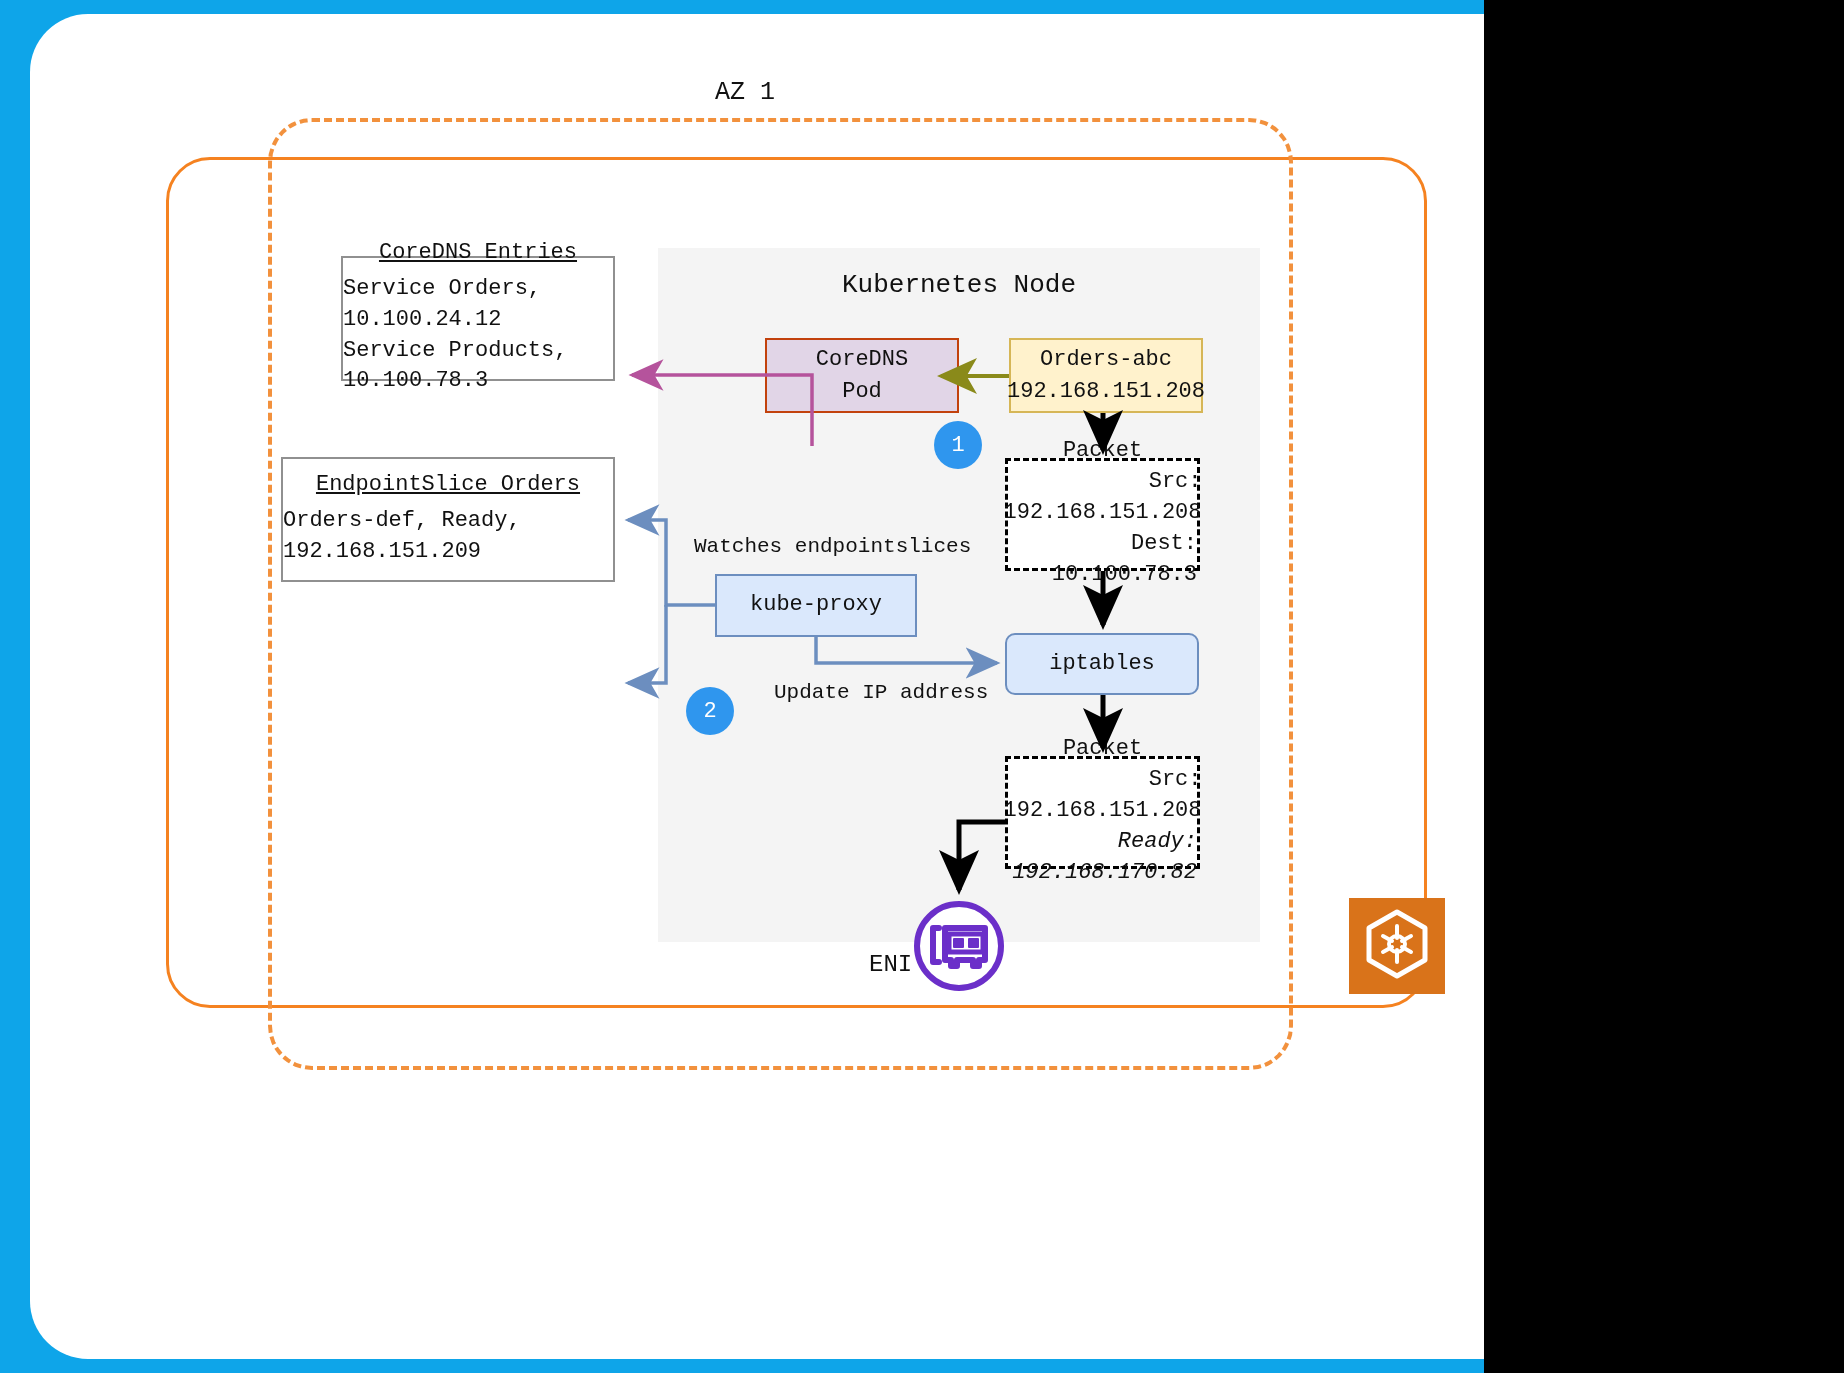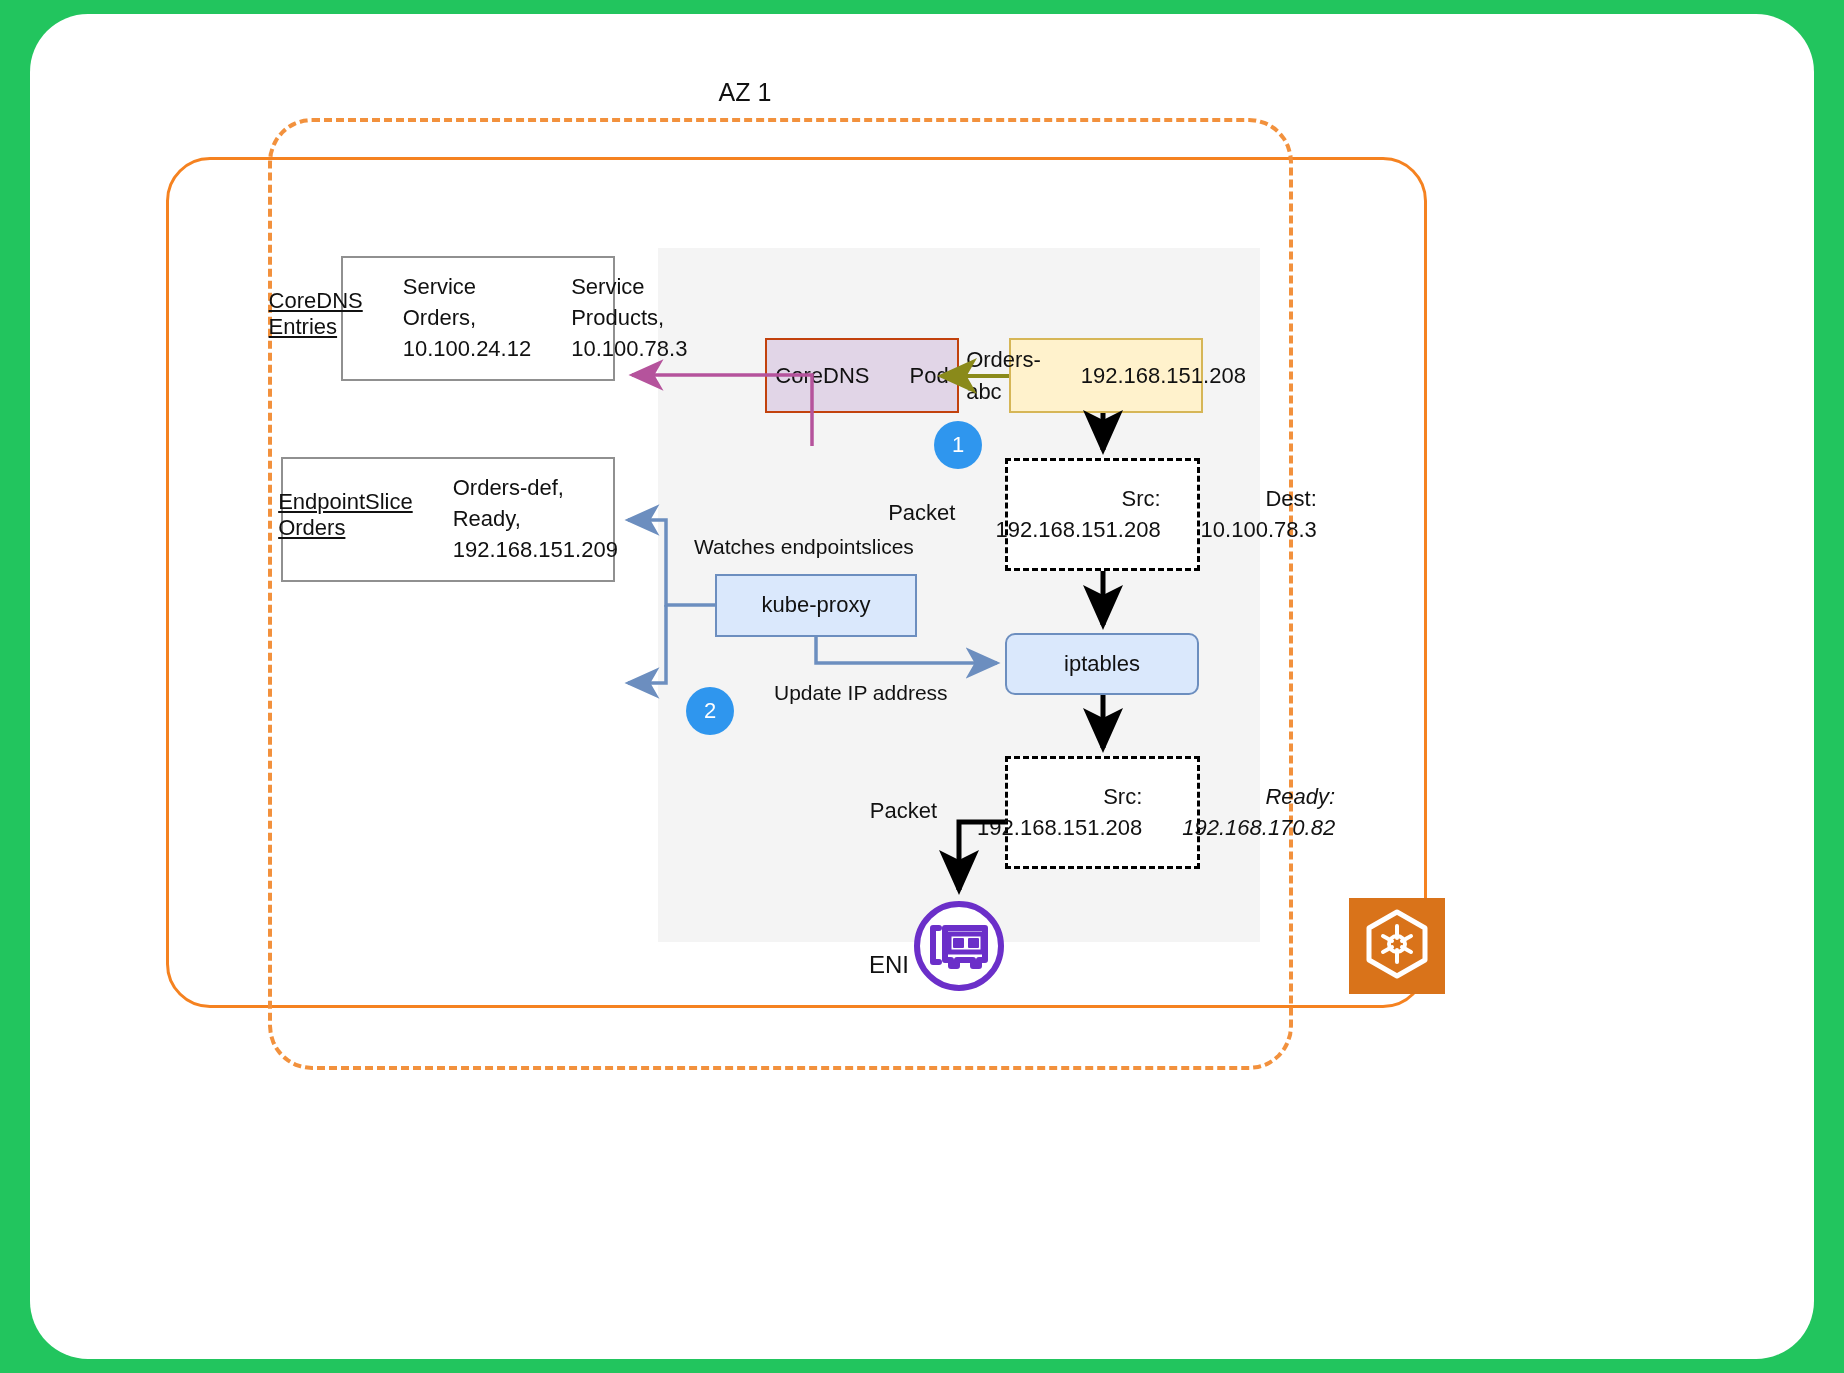--- a/index.html
+++ b/index.html
@@ -4,7 +4,7 @@
 <style>
   html,body{margin:0;padding:0;background:#000;}
   body{font-family:"Liberation Sans","DejaVu Sans",sans-serif;}
-  #stage{position:relative;width:1844px;height:1373px;background:#22c55e;overflow:hidden;}
+  #stage{position:relative;width:1484px;height:1373px;background:#0ea5e9;overflow:hidden;font-family:Liberation Mono, monospace;}
 
   
   .white-card{position:absolute;left:30px;top:14px;width:1784px;height:1345px;background:#fff;border-radius:58px;}

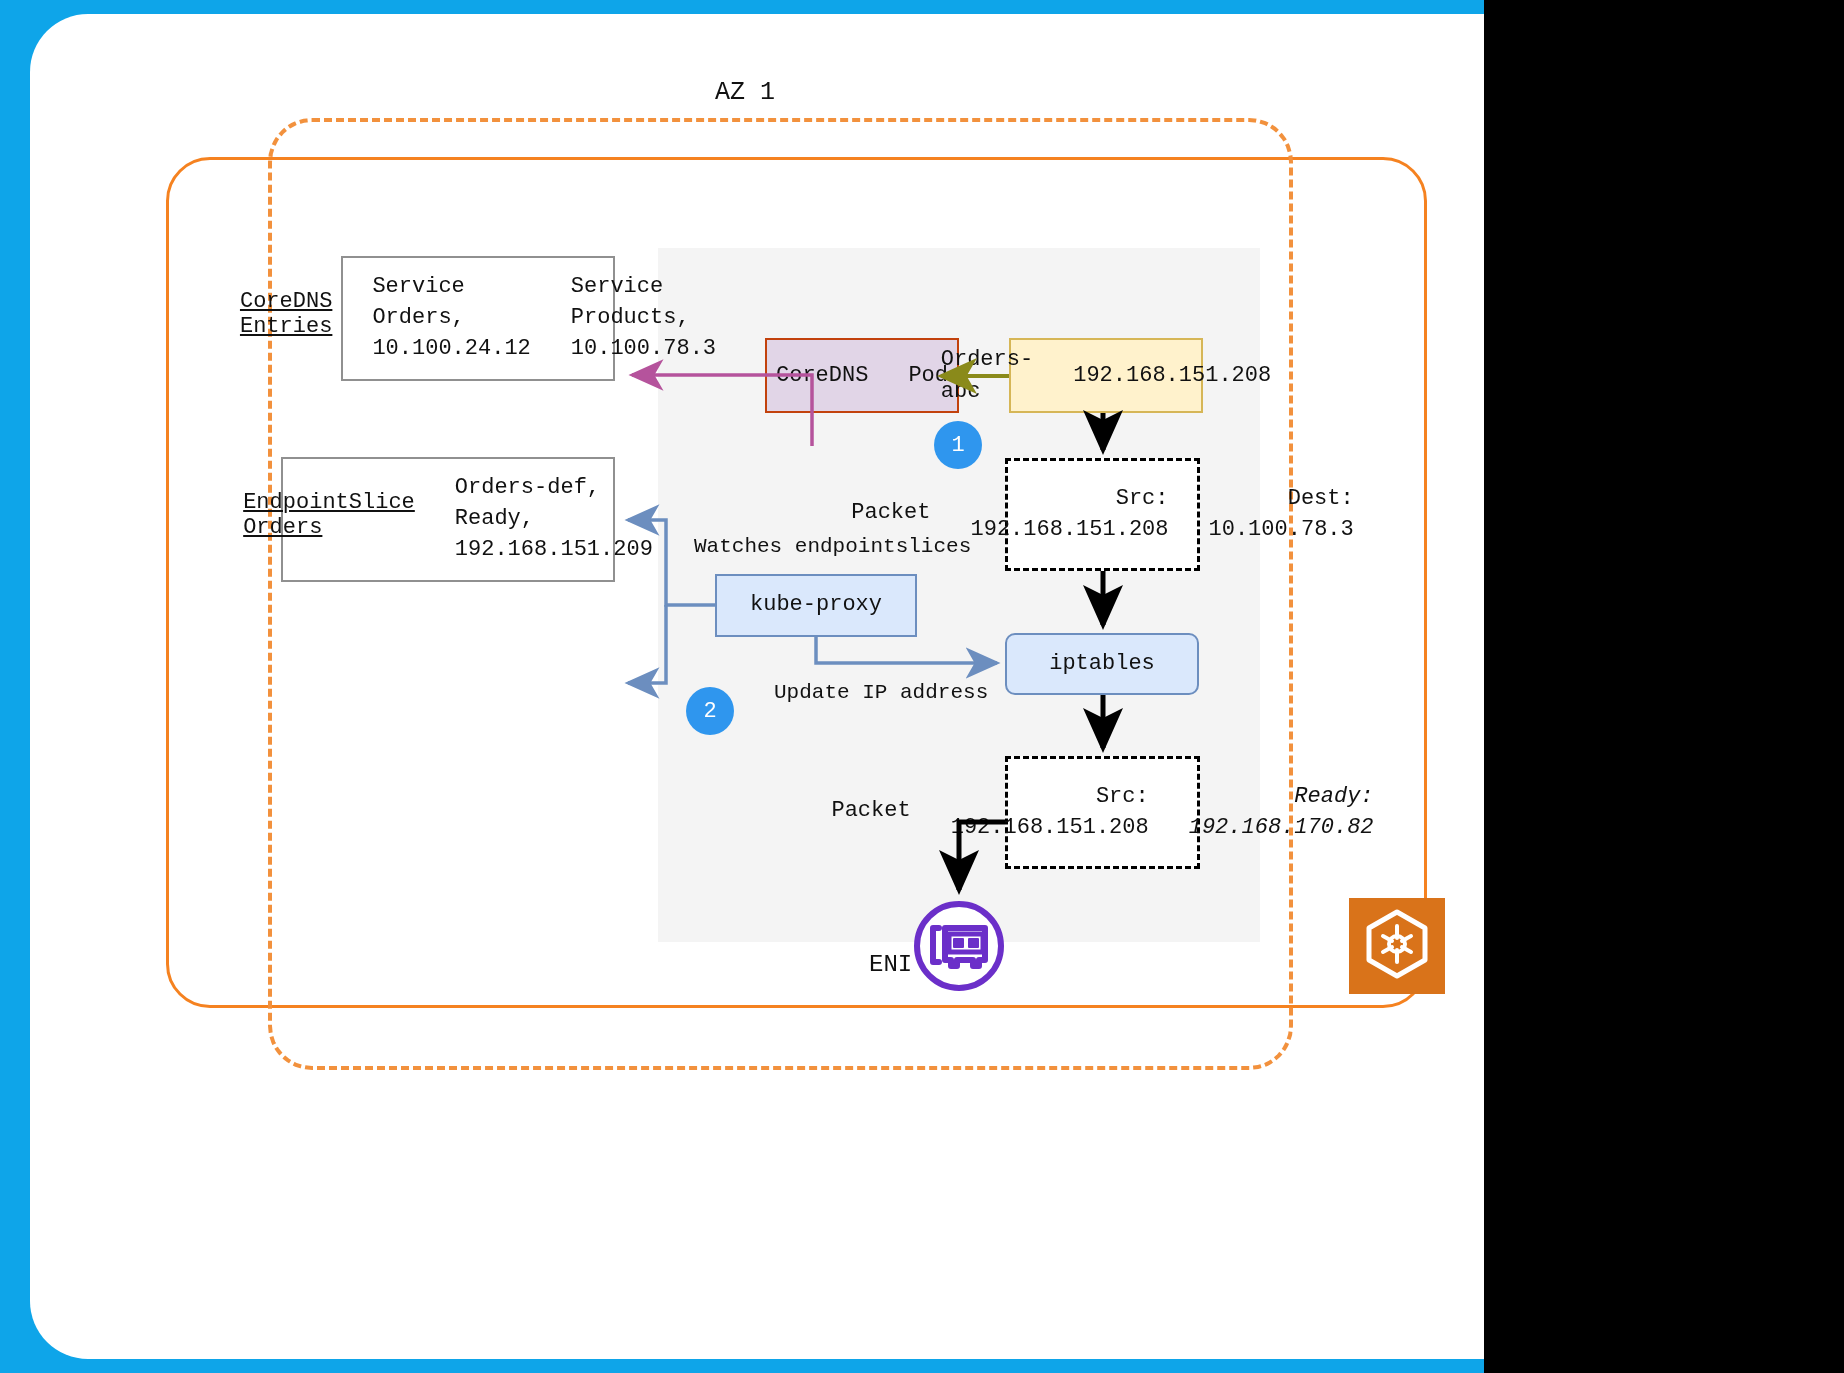--- a/index.html
+++ b/index.html
@@ -24,8 +24,8 @@
   .node-title{position:absolute;left:658px;top:270px;width:602px;text-align:center;font-size:26px;color:#111;}
 
   
-  .box{position:absolute;box-sizing:border-box;display:flex;flex-direction:row;
-       align-items:center;justify-content:center;gap:40px;}
+  .box{position:absolute;box-sizing:border-box;display:flex;flex-direction:column;
+       align-items:center;justify-content:center;}
   .box .ttl{font-size:22px;color:#111;text-decoration:underline;margin-bottom:9px;}
   .box .ln{font-size:22px;color:#111;line-height:1.40;}
 

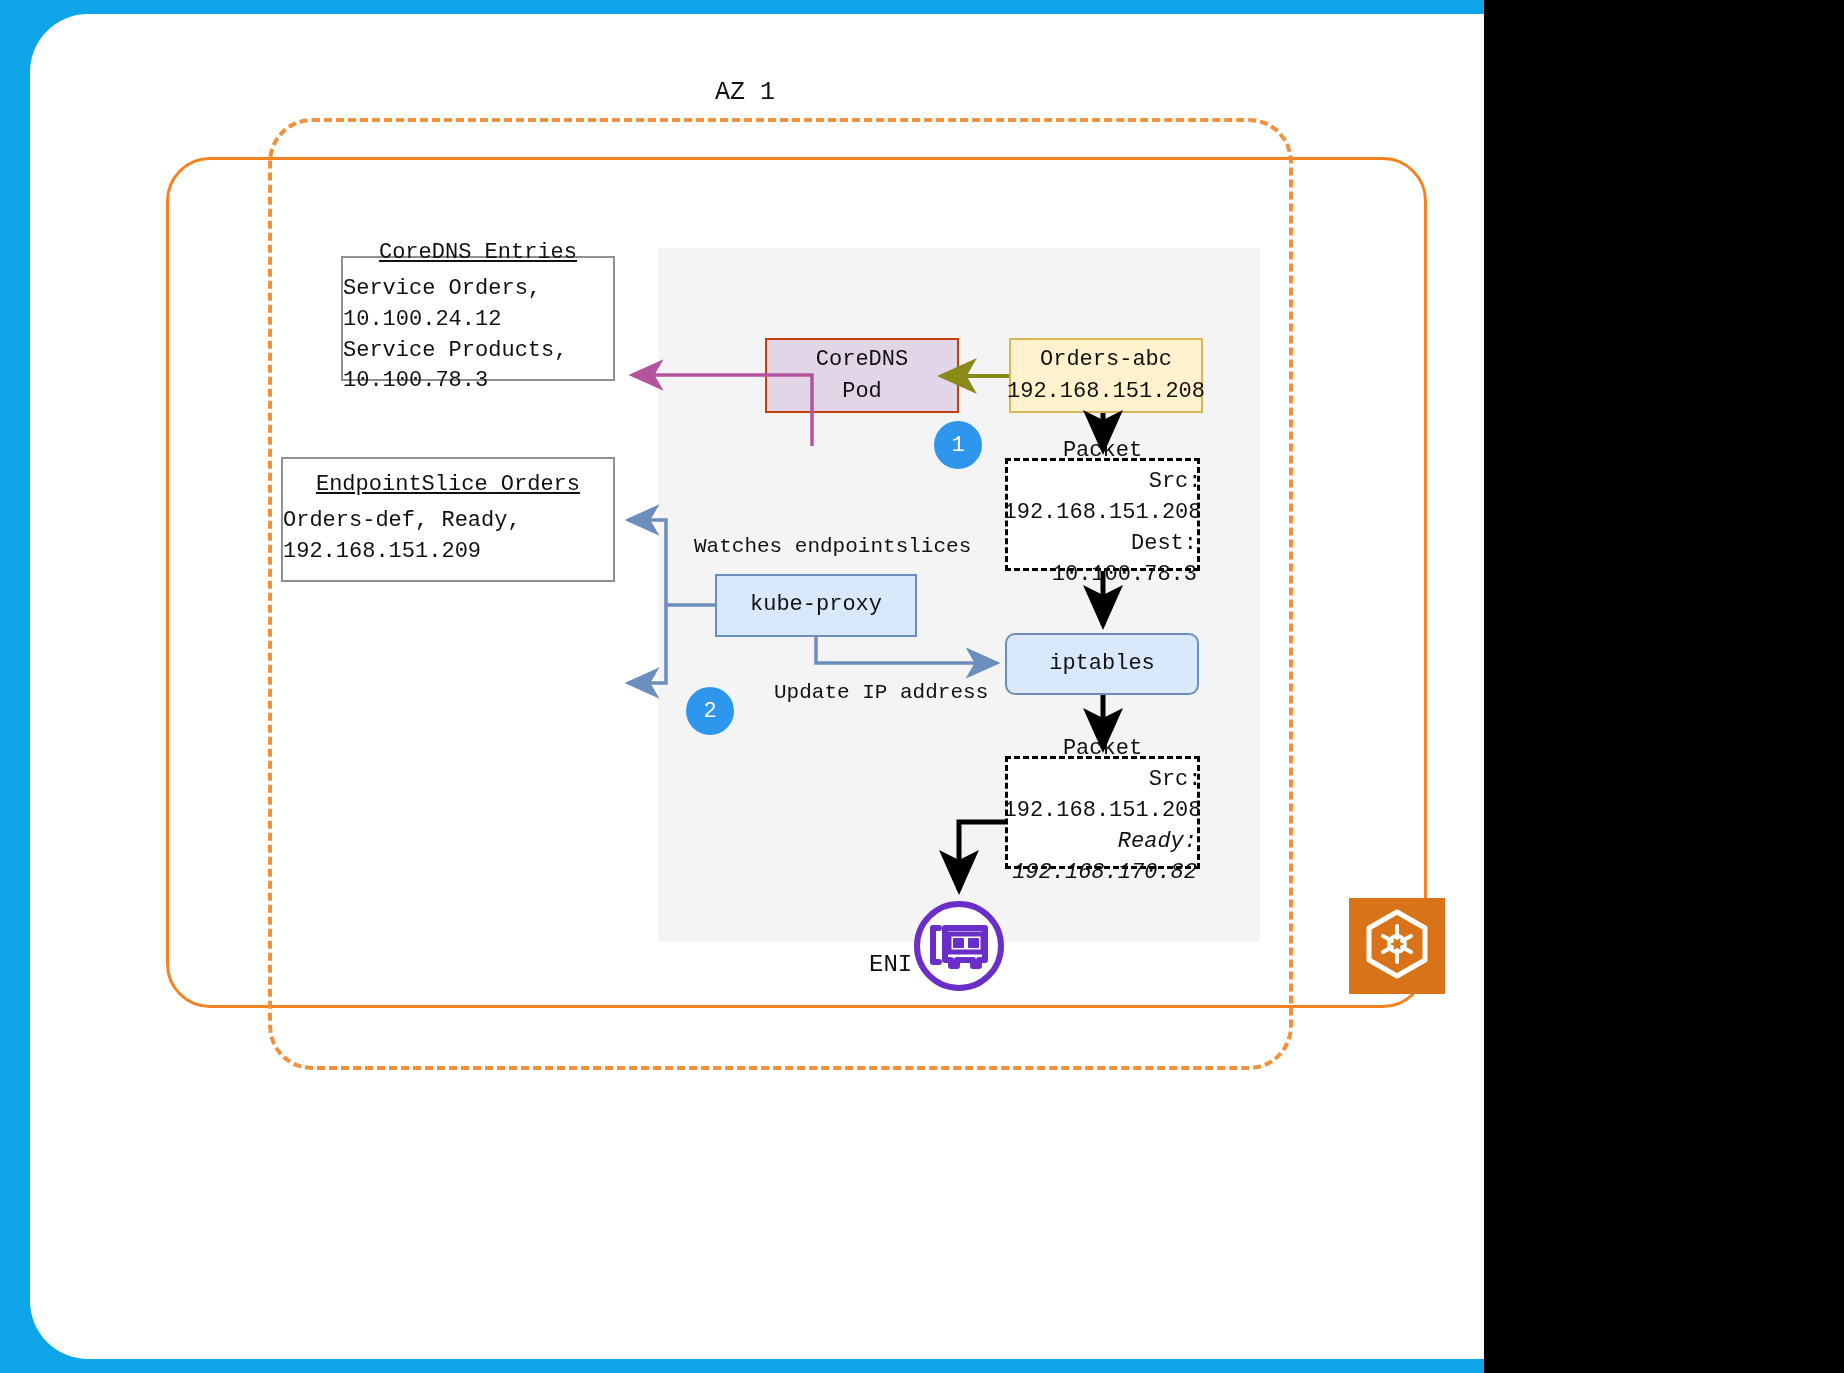--- a/index.html
+++ b/index.html
@@ -83,6 +83,7 @@
   <div class="az-label">AZ 1</div>
 
   <div class="node-panel"></div>
+  <div class="node-title">Kubernetes Node</div>
 
   <div class="box info-box coredns-entries">
     <div class="ttl">CoreDNS Entries</div>

